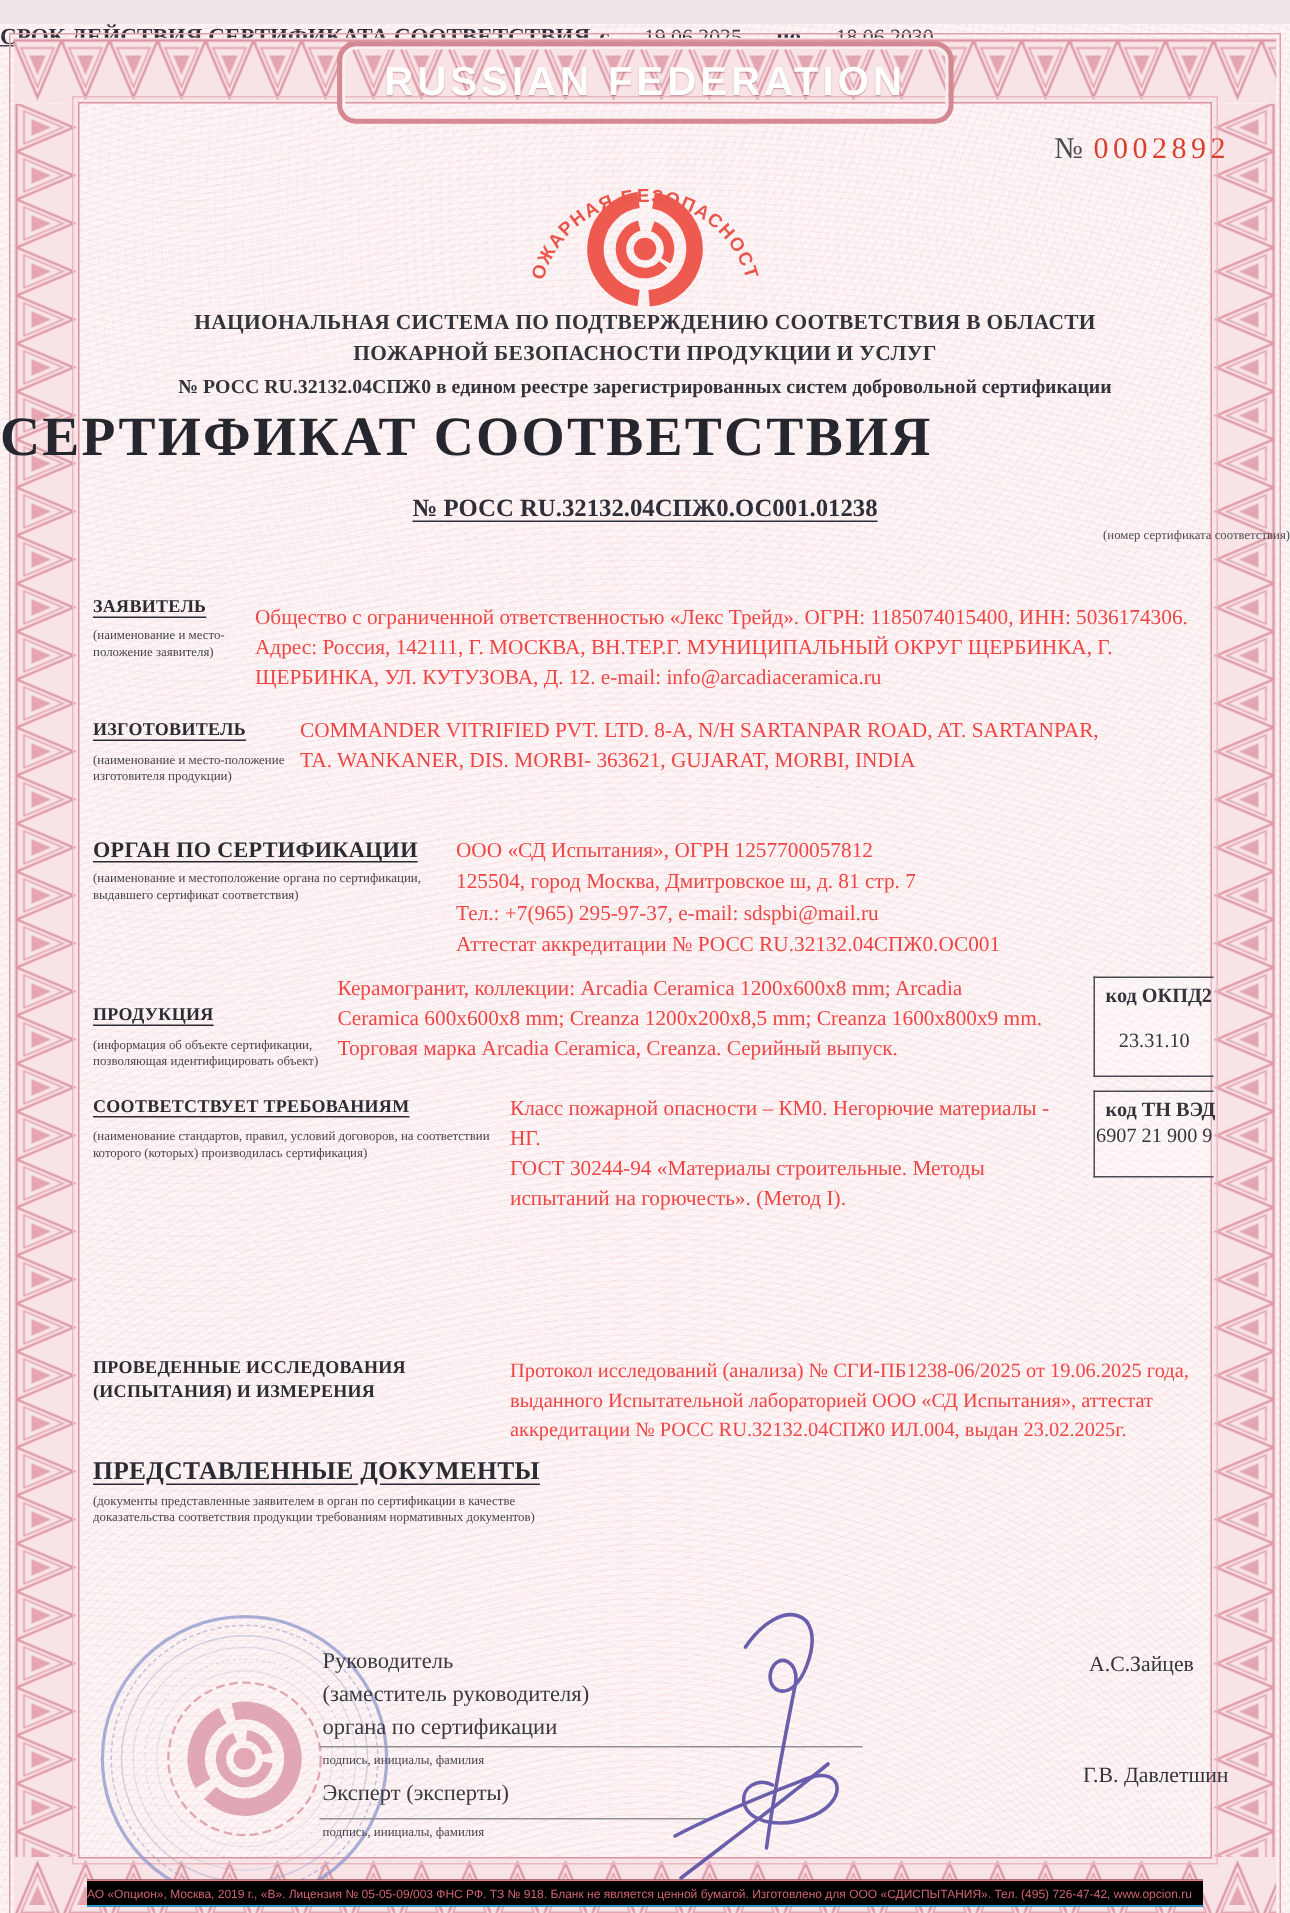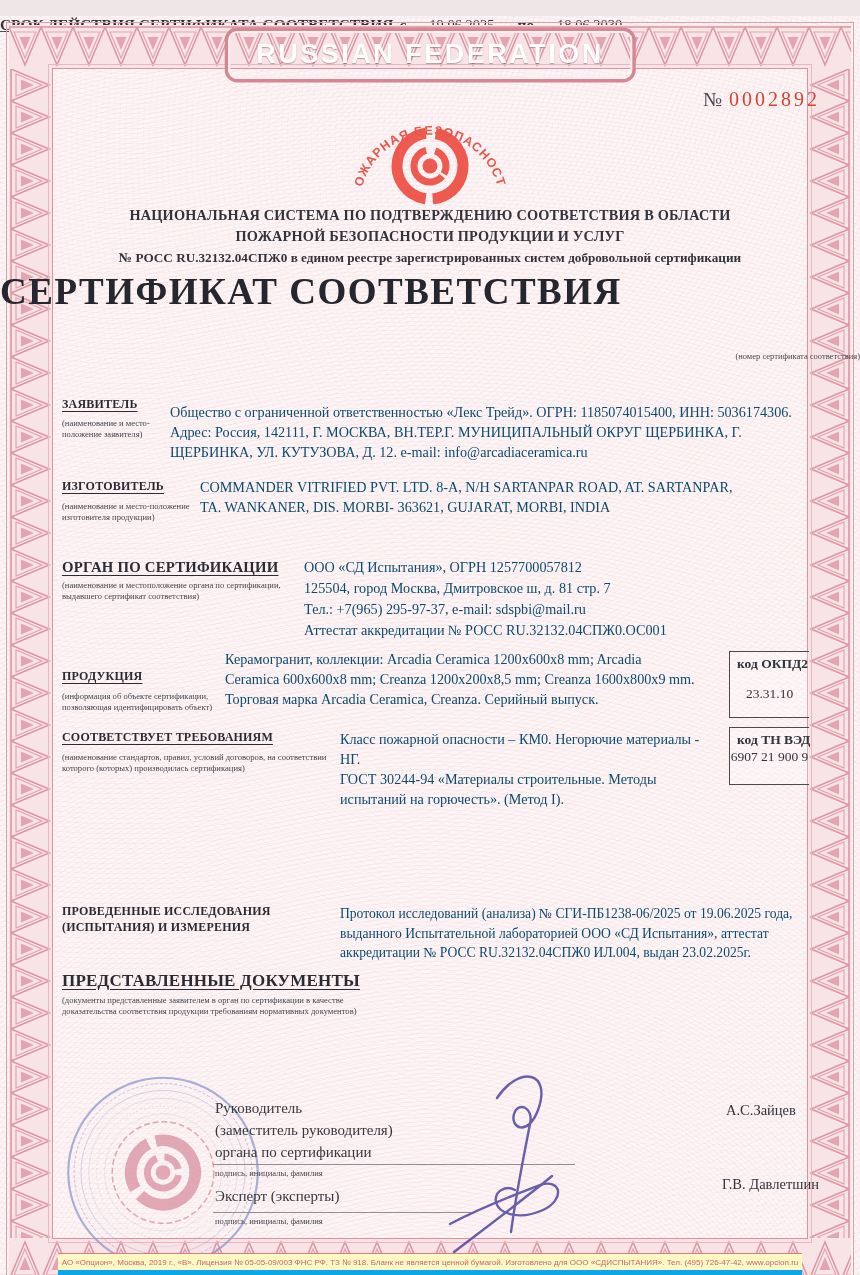--- a/index.html
+++ b/index.html
@@ -147,6 +147,7 @@
 ПОЖАРНОЙ БЕЗОПАСНОСТИ ПРОДУКЦИИ И УСЛУГ</div>
   <div class="abs registry-line">№ РОСС RU.32132.04СПЖ0 в едином реестре зарегистрированных систем добровольной сертификации</div>
   <div class="abs cert-title">СЕРТИФИКАТ СООТВЕТСТВИЯ</div>
+  <div class="abs cert-number">№ РОСС RU.32132.04СПЖ0.ОС001.01238</div>
   <div class="abs cert-number-note">(номер сертификата соответствия)</div>
 
   <div class="abs sec-label" style="left:62px;top:381px">ЗАЯВИТЕЛЬ</div>

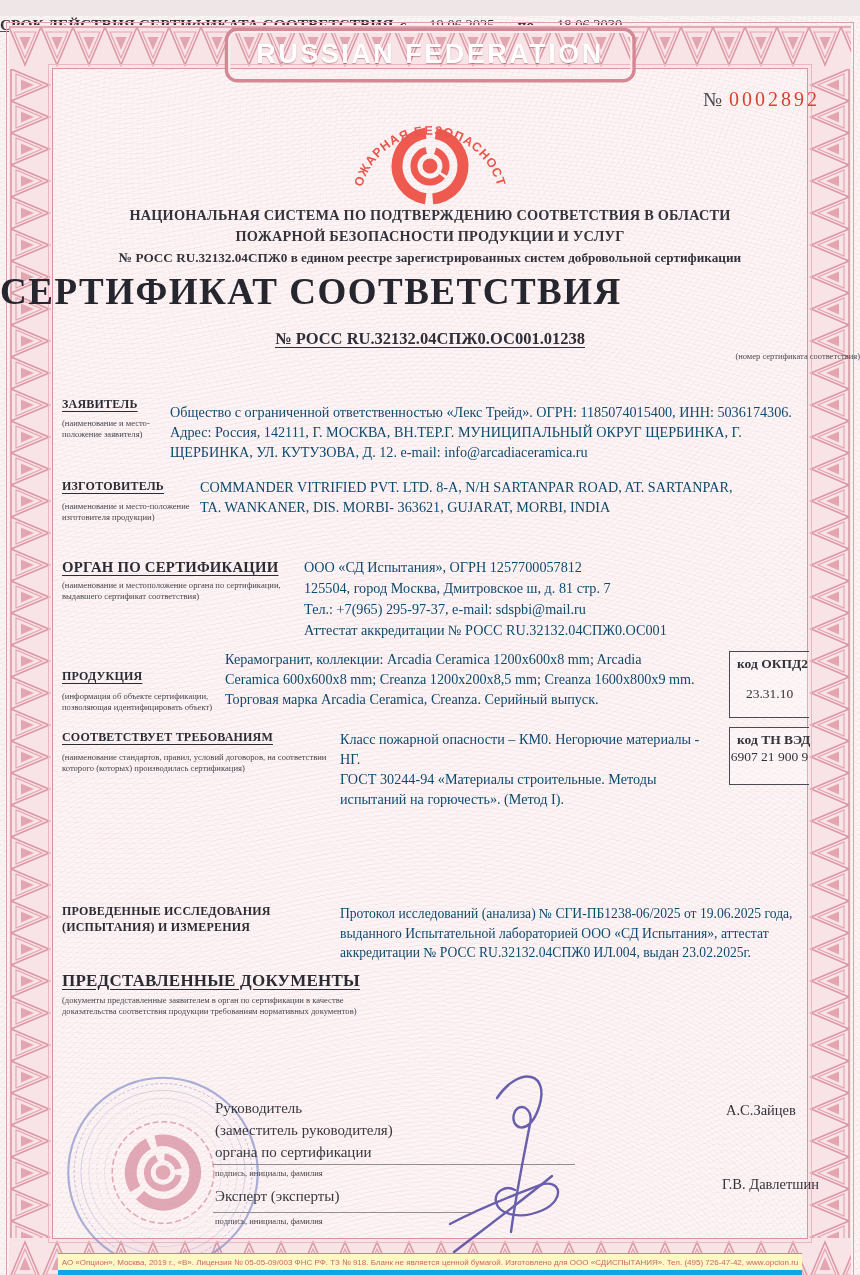--- a/index.html
+++ b/index.html
@@ -51,7 +51,7 @@
     text-underline-offset:3px; letter-spacing:.2px;}
   .sec-label.nound{text-decoration:none;}
   .sec-note{font-size:8.6px; line-height:1.25; color:#45454e;}
-  .sec-text{font-size:14.2px; line-height:1.42; color:#0c4a6e;}
+  .sec-text{font-size:14.2px; line-height:1.42; color:#ef4444;}
 
   .code-box{border:1.5px solid #4a4a52; border-right:none; background:rgba(255,255,255,.25);}
   .code-box .cb-label{font-size:13.5px; font-weight:bold; color:#33333c; padding:4px 0 0 7px; white-space:nowrap;}

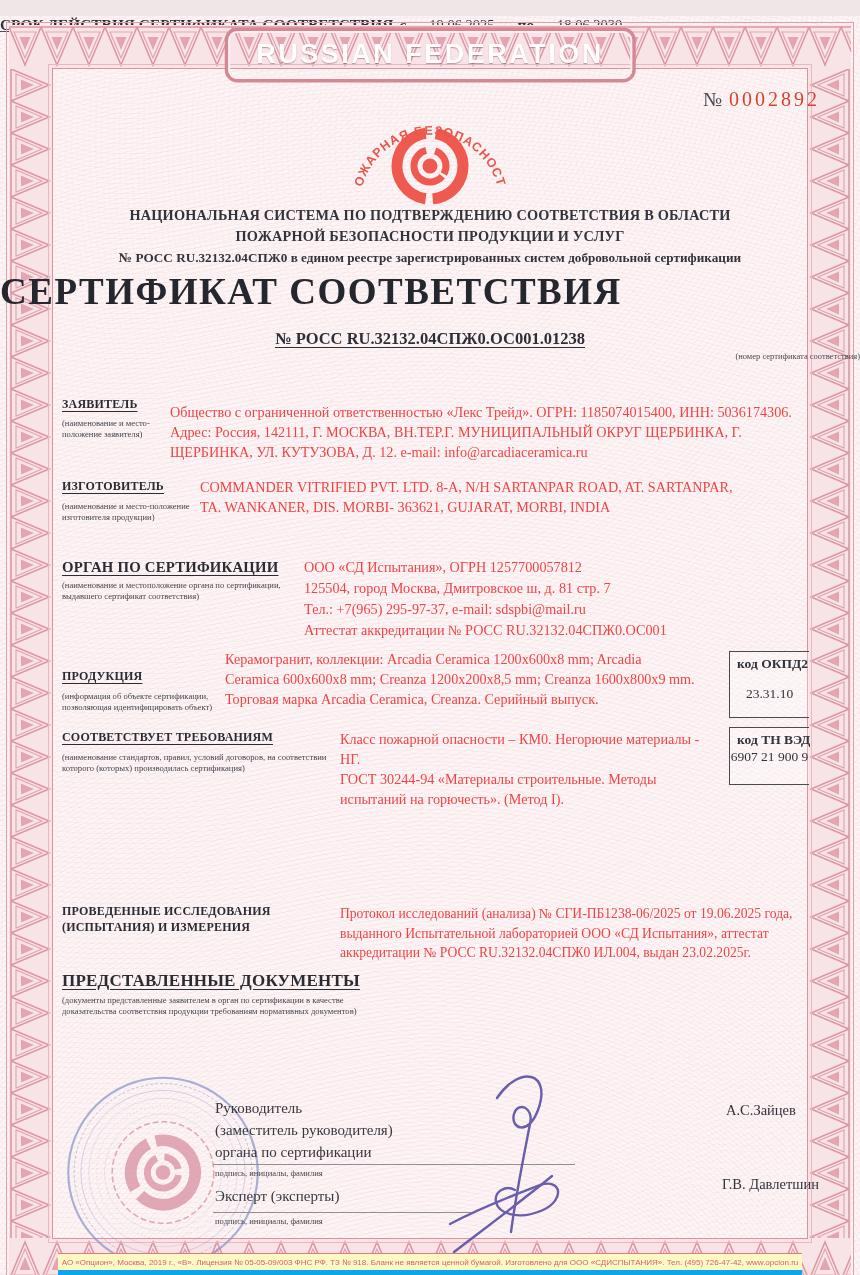--- a/index.html
+++ b/index.html
@@ -68,8 +68,8 @@
   .sig-name{font-size:14.5px; color:#33333c;}
 
   .footer-strip{left:58px; right:58px; top:1237px; height:16px; z-index:6;
-    background:#fef9c3; border-top:1px solid #e07a84; border-bottom:5px solid #0ea5e9;
-    display:flex; align-items:center; justify-content:center;}
+    background:#000000; border-top:1px solid #e07a84; border-bottom:1px solid #0ea5e9;
+    display:flex; align-items:center; }
   .footer-strip span{font-family:"Liberation Sans", sans-serif; font-size:8px; color:#d0636d; white-space:nowrap;}
 </style>
 </head>

